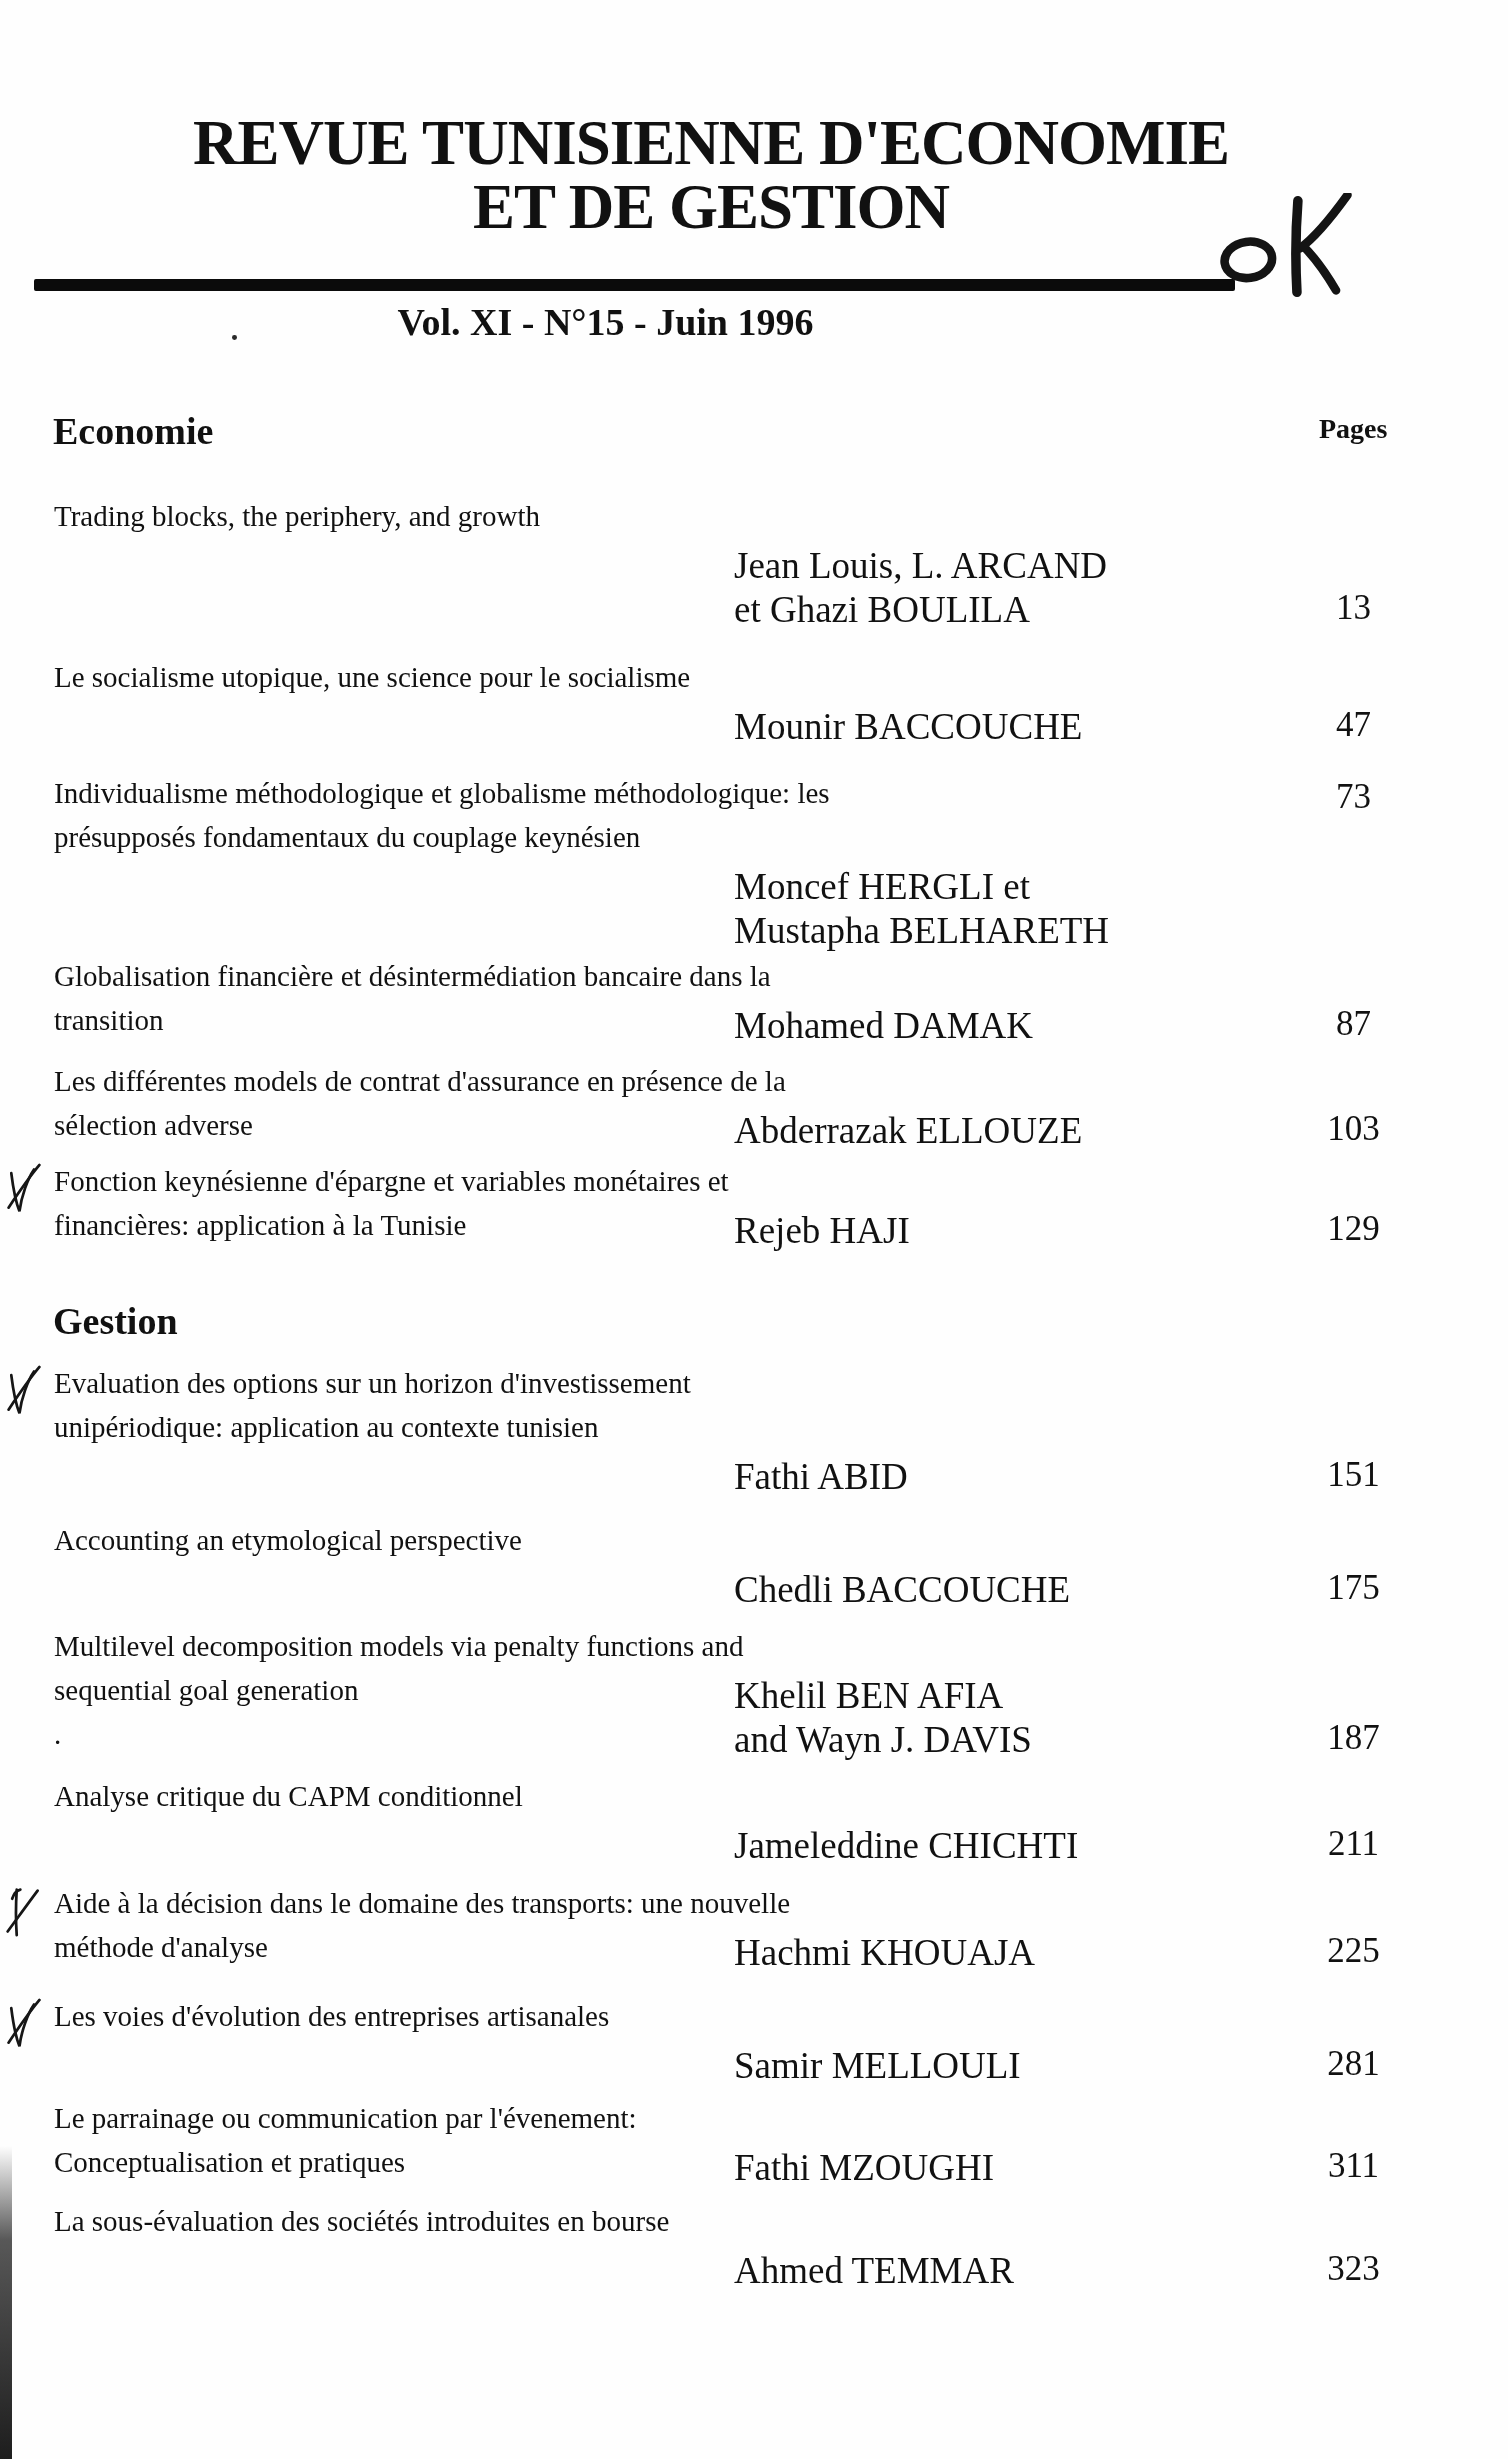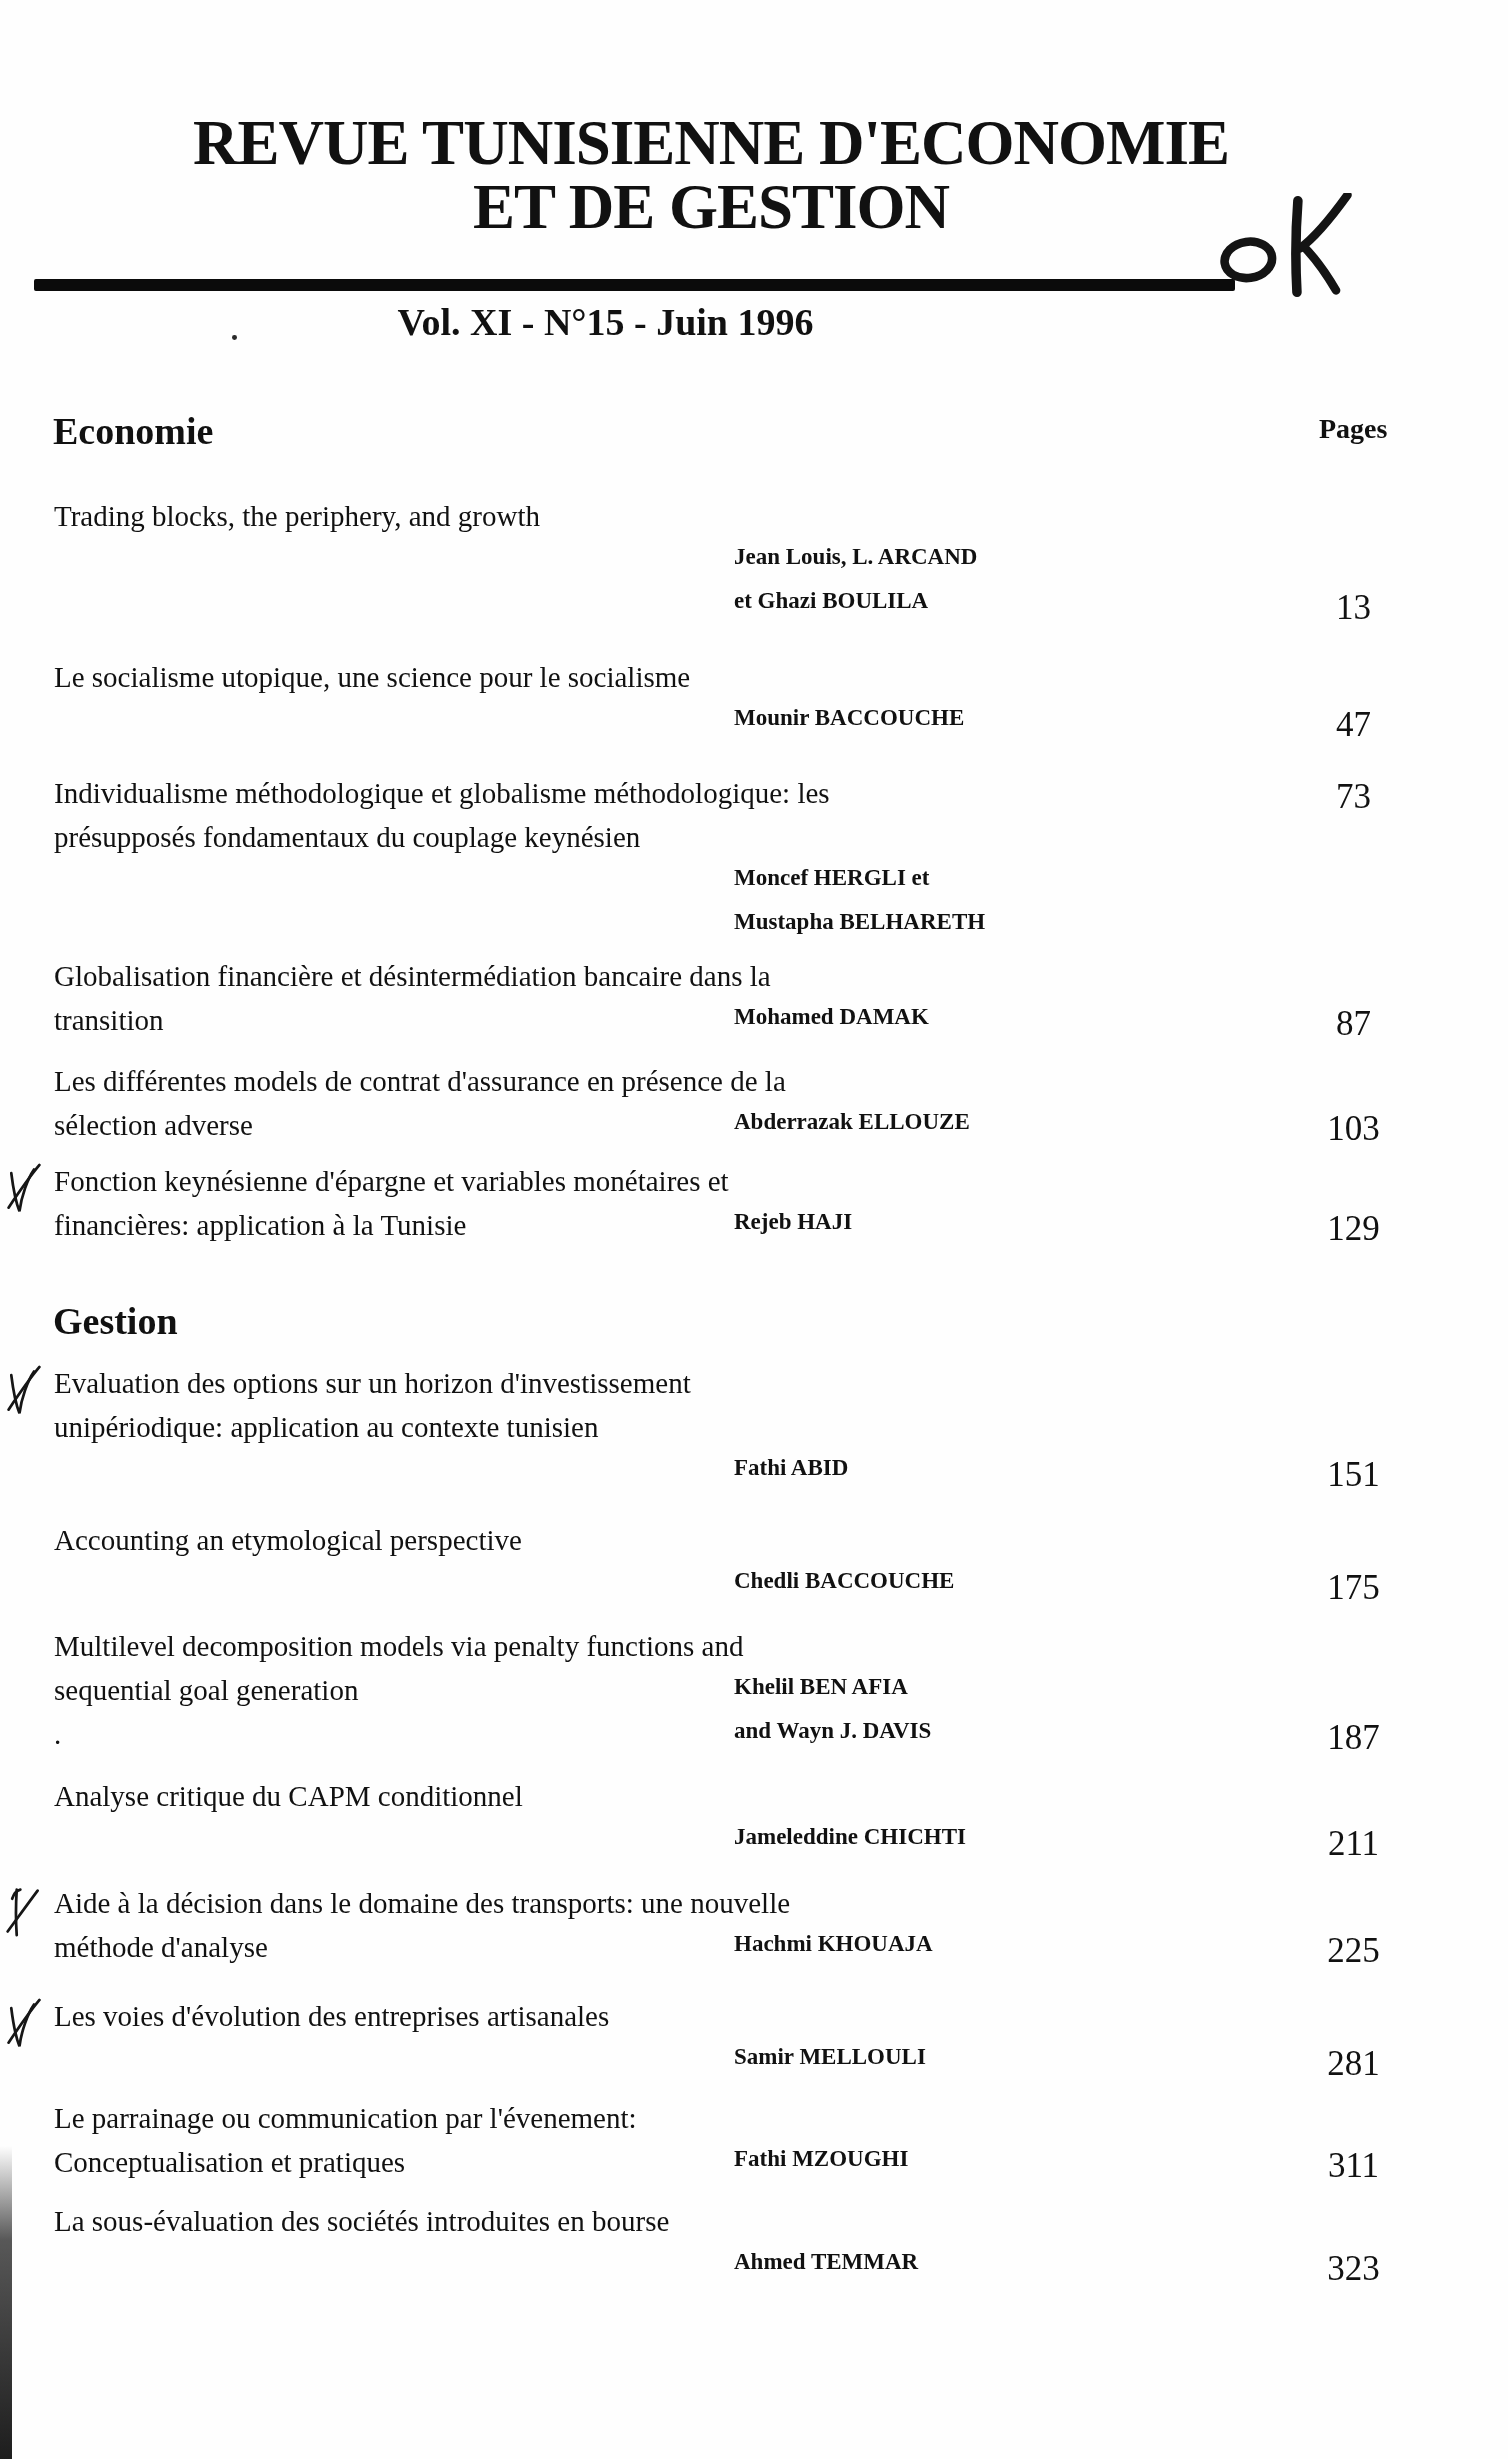--- a/index.html
+++ b/index.html
@@ -18,7 +18,7 @@
   .entry{position:absolute;left:0;width:1508px;}
   .row{position:relative;height:44px;}
   .t{position:absolute;left:54px;top:0;white-space:nowrap;font-size:29px;}
-  .a{position:absolute;left:734px;top:0;white-space:nowrap;font-size:23px;font-weight:bold;}
+  .a{position:absolute;left:734px;top:0;white-space:nowrap;font-size:37px;font-weight:normal;}
   .p{position:absolute;left:1317px;top:0;width:73px;text-align:center;font-size:35px;}
   .mark{position:absolute;left:3.8px;top:-5.7px;width:40px;height:61px;}
   .ok-note{position:absolute;left:1214px;top:193px;width:164px;height:107px;}

